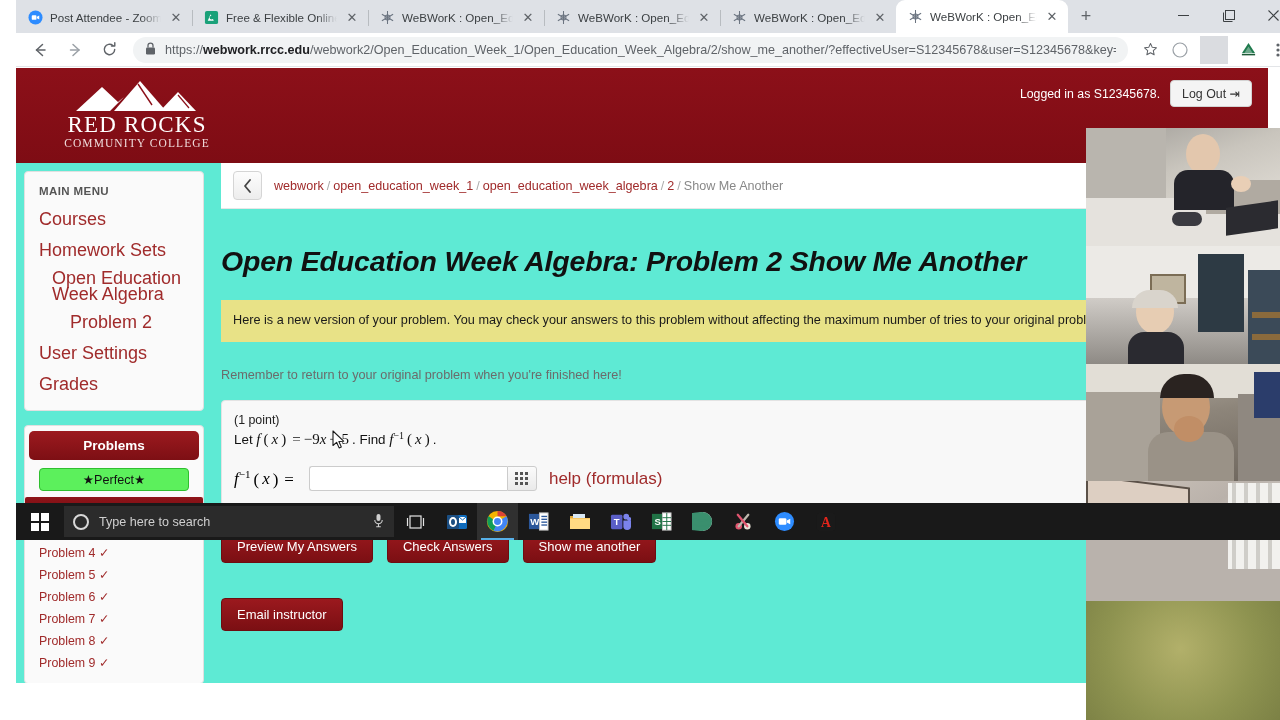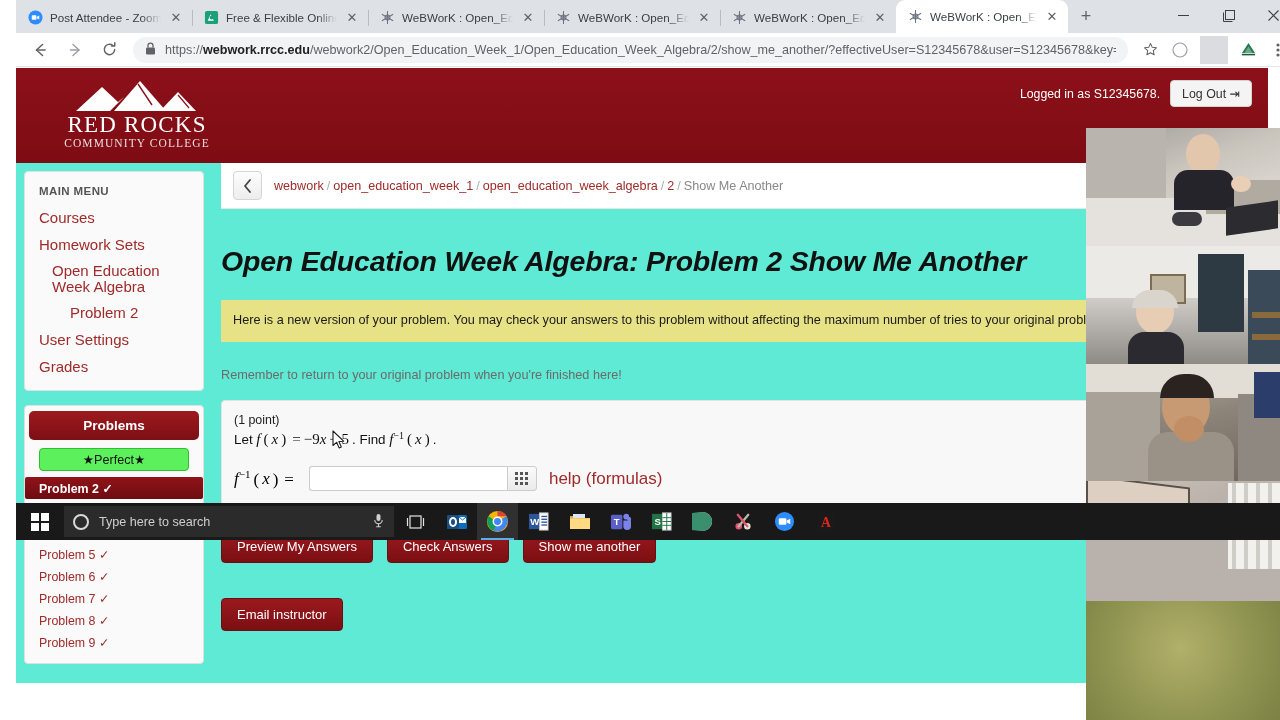--- a/index.html
+++ b/index.html
@@ -127,7 +127,7 @@
     padding: 5px 14px 7px 14px;
   }
   .nav-link {
-    display:block; padding: 5px 14px; font-size: 15px; color:#a02b2b;
+    display:block; padding: 5px 14px; font-size: 18px; color:#a02b2b;
   }
   .nav-link.indent1 { padding-left: 27px; line-height: 15.5px; }
   .nav-link.indent2 { padding-left: 45px; }

